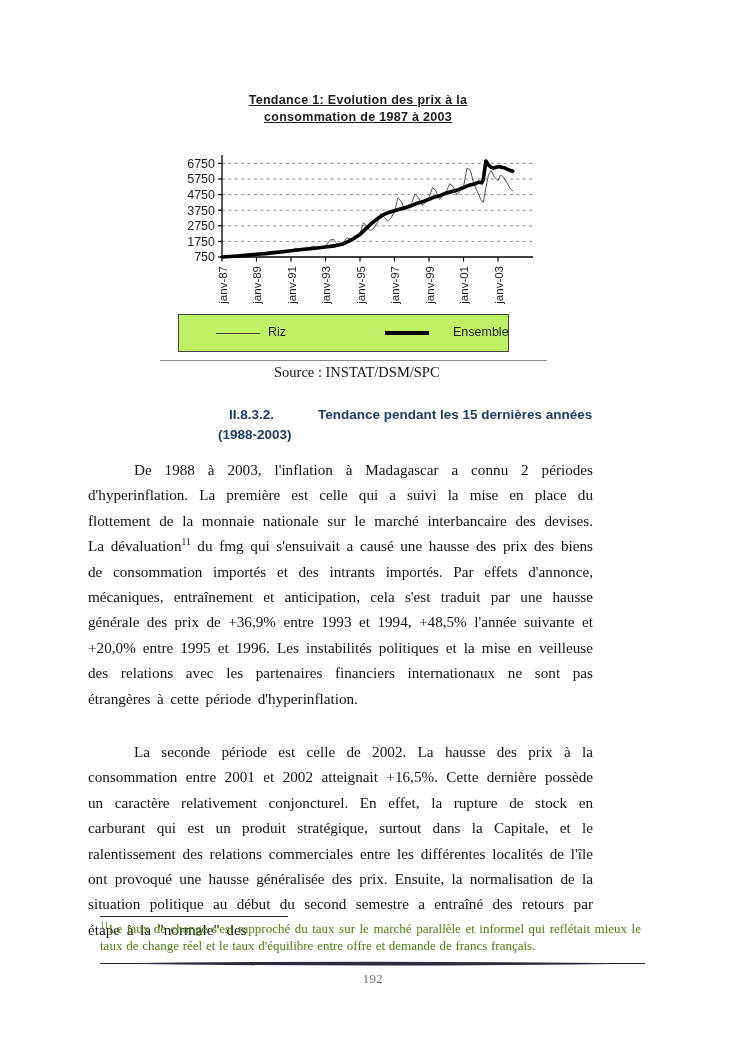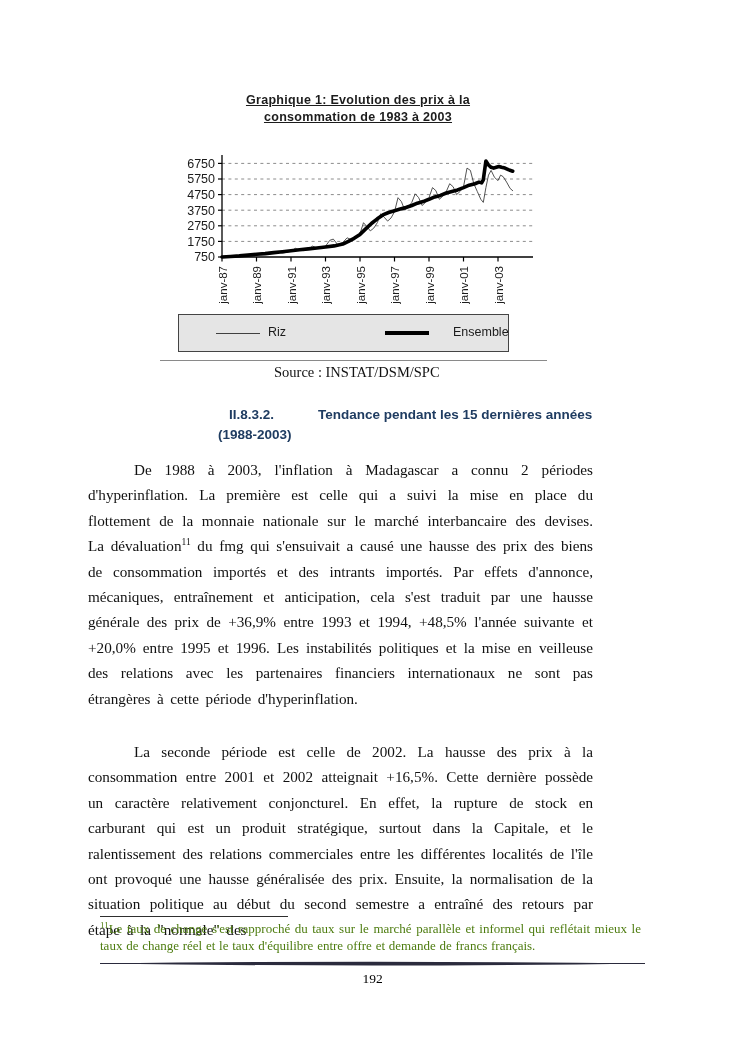--- a/index.html
+++ b/index.html
@@ -72,7 +72,7 @@
 <body>
 
 <div id="chart-title">
-  <span class="tline">Graphique 1: Evolution des prix à la</span><br>
+  <span class="tline">Tendance 1: Evolution des prix à la</span><br>
   <span class="tline">consommation de 1983 à 2003</span>
 </div>
 

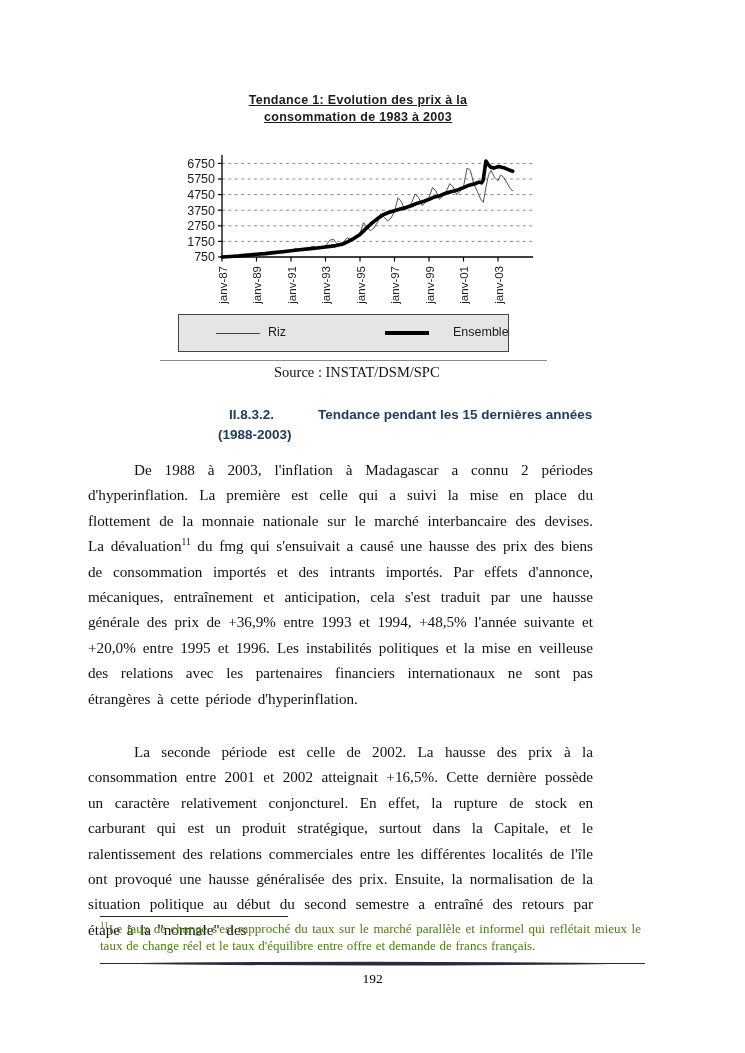--- a/index.html
+++ b/index.html
@@ -73,7 +73,7 @@
 
 <div id="chart-title">
   <span class="tline">Tendance 1: Evolution des prix à la</span><br>
-  <span class="tline">consommation de 1983 à 2003</span>
+  <span class="tline">consommation de 1987 à 2003</span>
 </div>
 
 <div id="chart-wrap">

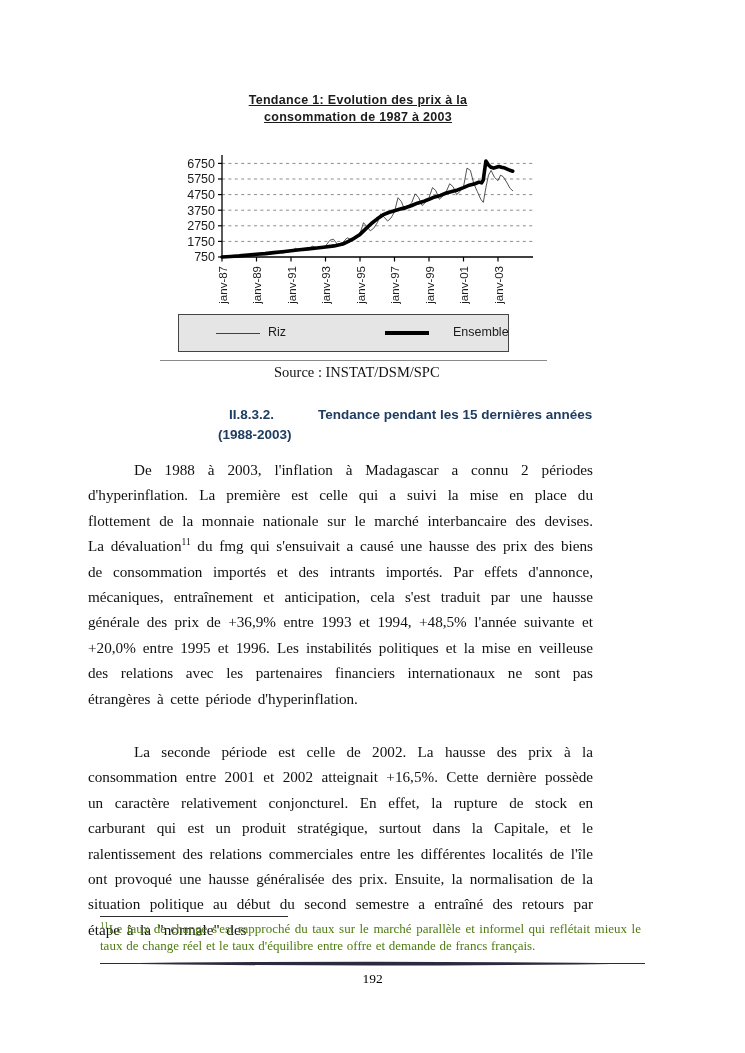--- a/index.html
+++ b/index.html
@@ -21,7 +21,7 @@
   #chart-wrap{position:absolute;left:165px;top:147px;width:385px;height:165px;}
   #legend-box{
     position:absolute;left:178px;top:314px;width:329px;height:36px;
-    border:1px solid #444;background:#e5e5e5;
+    border:1px solid #444;background:#bef264;
   }
   .leg-sample{position:absolute;display:block;}
   #leg-riz-line{left:37px;top:18px;width:44px;height:1px;background:#404040;}

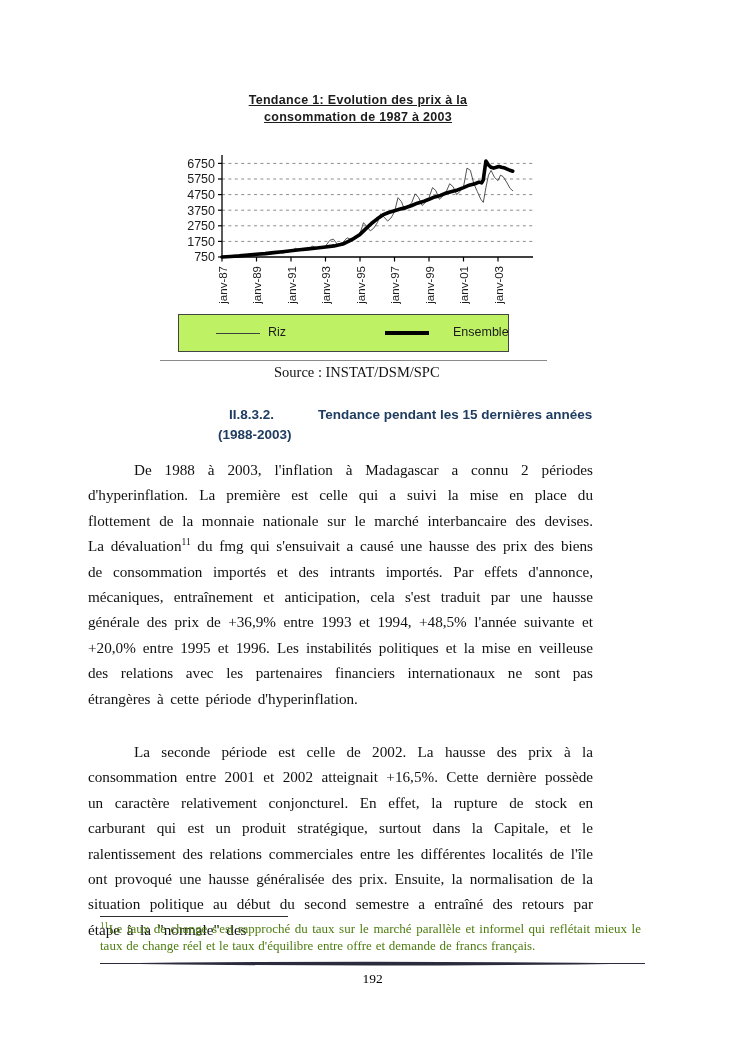--- a/index.html
+++ b/index.html
@@ -65,7 +65,7 @@
   #footer-rule{position:absolute;left:100px;top:960px;width:545px;height:8px;}
   #page-number{
     position:absolute;left:0;top:971px;width:745px;text-align:center;
-    font-size:13.5px;color:#000000;
+    font-size:13.5px;color:#737373;
   }
 </style>
 </head>

